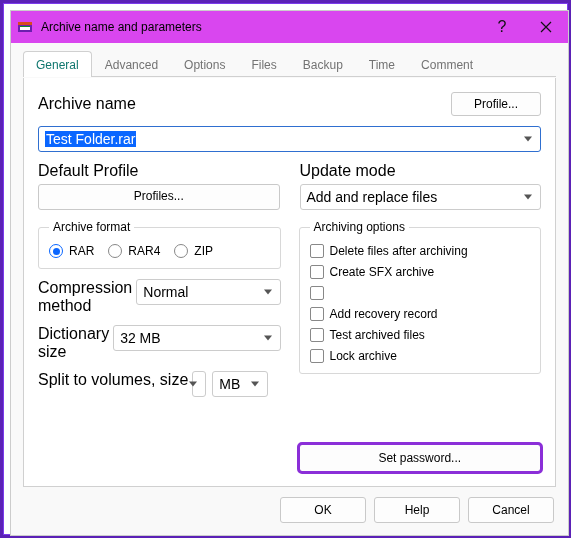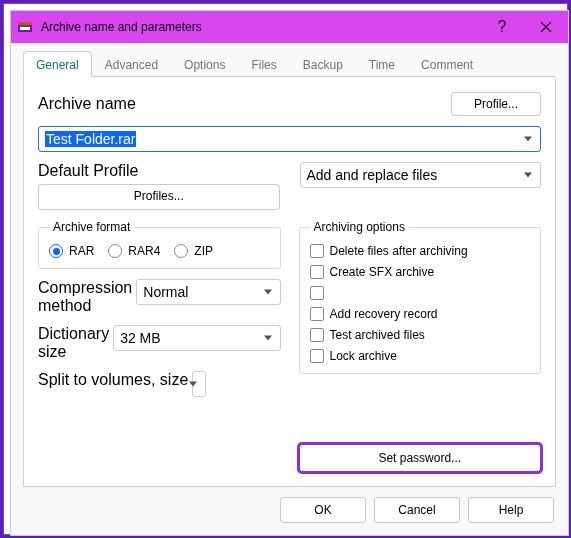--- a/index.html
+++ b/index.html
@@ -244,6 +244,7 @@
         <div class="btn profiles-btn"><span>Profiles...</span></div>
       </div>
       <div class="col" style="gap:4px;">
+        <span class="label">Update mode</span>
         <div class="combo">
           <span>Add and replace files</span>
           <span class="caret"></span>

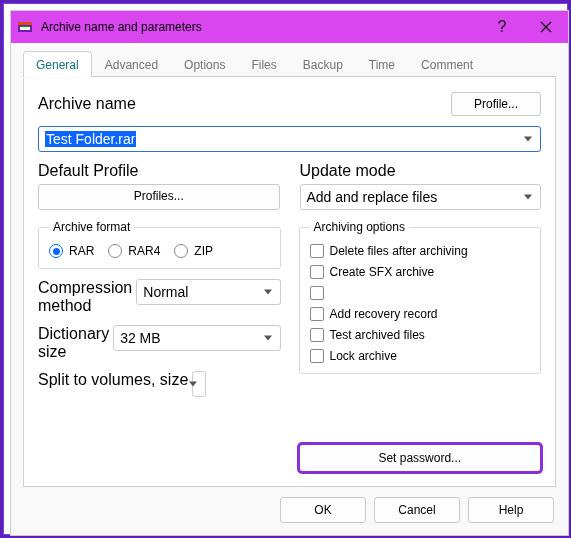--- a/index.html
+++ b/index.html
@@ -296,6 +296,10 @@
               <span></span>
               <span class="caret"></span>
             </div>
+            <div class="combo unit">
+              <span>MB</span>
+              <span class="caret"></span>
+            </div>
           </div>
         </div>
       </div>

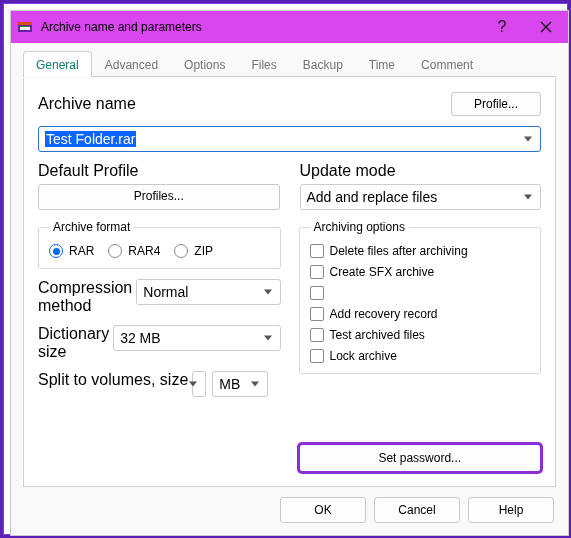--- a/index.html
+++ b/index.html
@@ -349,10 +349,10 @@
           <span>OK</span>
         </div>
     <div class="btn">
+          <span>Help</span>
+        </div>
+    <div class="btn">
           <span>Cancel</span>
-        </div>
-    <div class="btn">
-          <span>Help</span>
         </div>
   </div>
 

